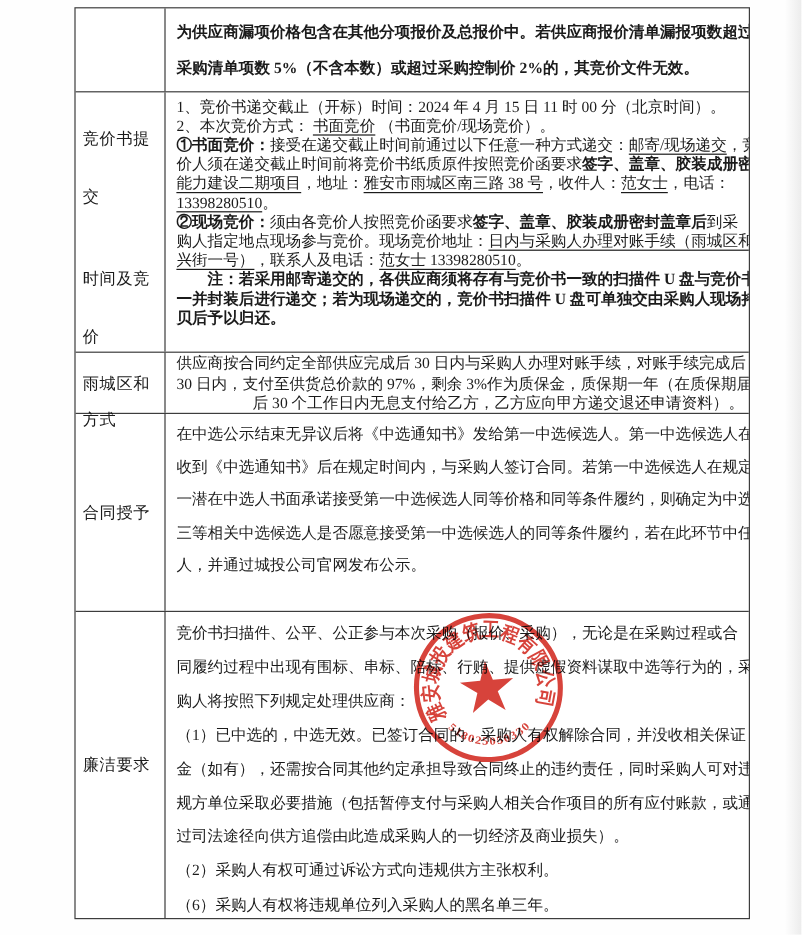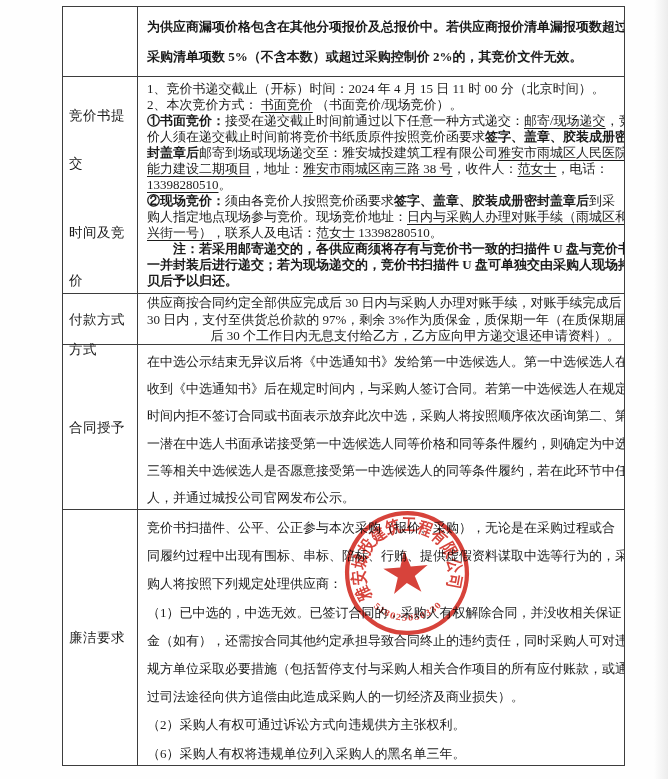--- a/index.html
+++ b/index.html
@@ -88,7 +88,6 @@
           <div class="line"><span class="">2、本次竞价方式： </span><span class="u">书面竞价</span><span class=""> （书面竞价/现场竞价）。</span></div>
           <div class="line"><span class="b ">①书面竞价：</span><span class="">接受在递交截止时间前通过以下任意一种方式递交：</span><span class="u">邮寄/现场递交</span><span class="">，竞</span></div>
           <div class="line"><span class="">价人须在递交截止时间前将竞价书纸质原件按照竞价函要求</span><span class="b ">签字、盖章、胶装成册密</span></div>
-          <div class="line"><span class="b ">封盖章后</span><span class="">邮寄到场或现场递交至：雅安城投建筑工程有限公司</span><span class="u">雅安市雨城区人民医院</span></div>
           <div class="line"><span class="u">能力建设二期项目</span><span class="">，地址：</span><span class="u">雅安市雨城区南三路 38 号</span><span class="">，收件人：</span><span class="u">范女士</span><span class="">，电话：</span></div>
           <div class="line"><span class="u">13398280510</span><span class="">。</span></div>
           <div class="line"><span class="b ">②现场竞价：</span><span class="">须由各竞价人按照竞价函要求</span><span class="b ">签字、盖章、胶装成册密封盖章后</span><span class="">到采</span></div>

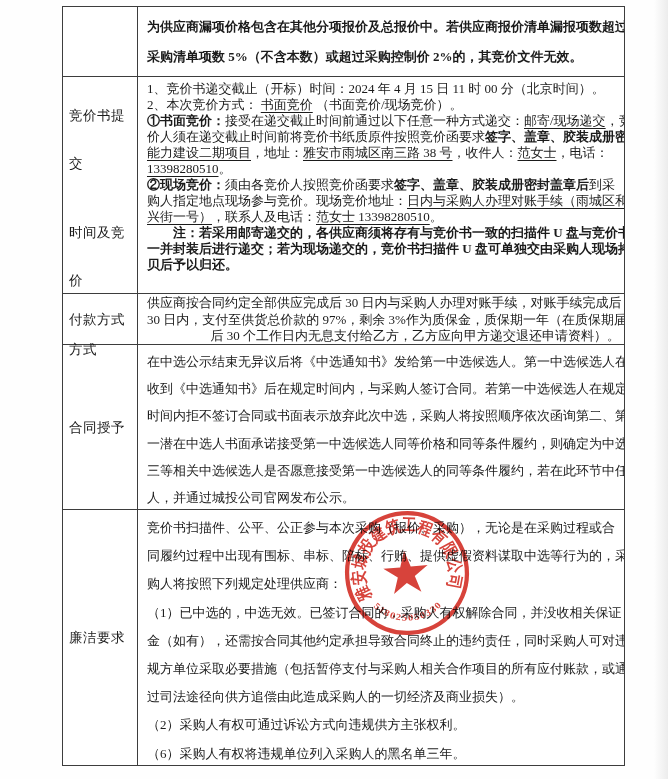--- a/index.html
+++ b/index.html
@@ -100,7 +100,7 @@
       </div>
       <div class="row">
         <div class="cell-label">
-          <div class="lbl-line">付款方式</div>
+          <div class="lbl-line">雨城区和</div>
         </div>
         <div class="cell-content">
           <div class="line"><span class="">供应商按合同约定全部供应完成后 30 日内与采购人办理对账手续，对账手续完成后</span></div>

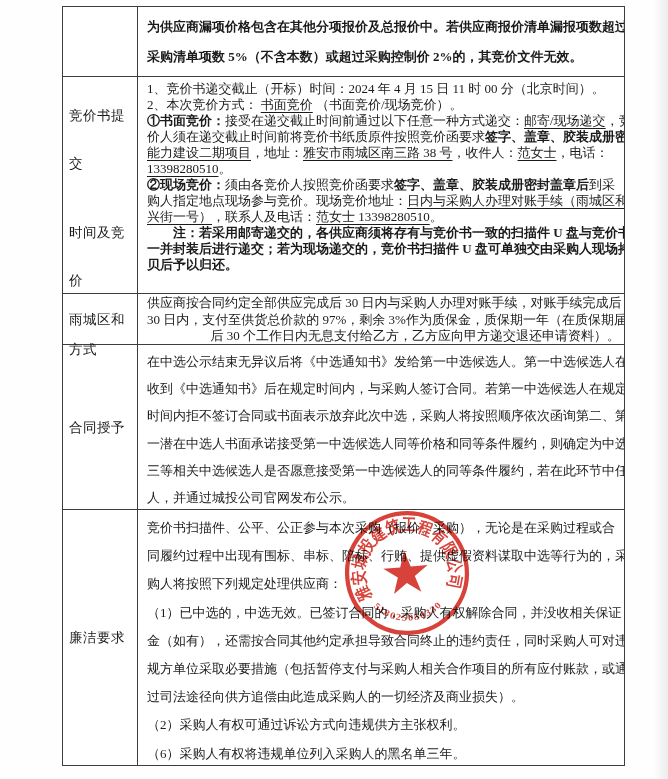--- a/index.html
+++ b/index.html
@@ -115,7 +115,6 @@
         <div class="cell-content">
           <div class="line"><span class="">在中选公示结束无异议后将《中选通知书》发给第一中选候选人。第一中选候选人在</span></div>
           <div class="line"><span class="">收到《中选通知书》后在规定时间内，与采购人签订合同。若第一中选候选人在规定</span></div>
-          <div class="line"><span class="">时间内拒不签订合同或书面表示放弃此次中选，采购人将按照顺序依次函询第二、第</span></div>
           <div class="line"><span class="">一潜在中选人书面承诺接受第一中选候选人同等价格和同等条件履约，则确定为中选</span></div>
           <div class="line"><span class="">三等相关中选候选人是否愿意接受第一中选候选人的同等条件履约，若在此环节中任</span></div>
           <div class="line"><span class="">人，并通过城投公司官网发布公示。</span></div>

